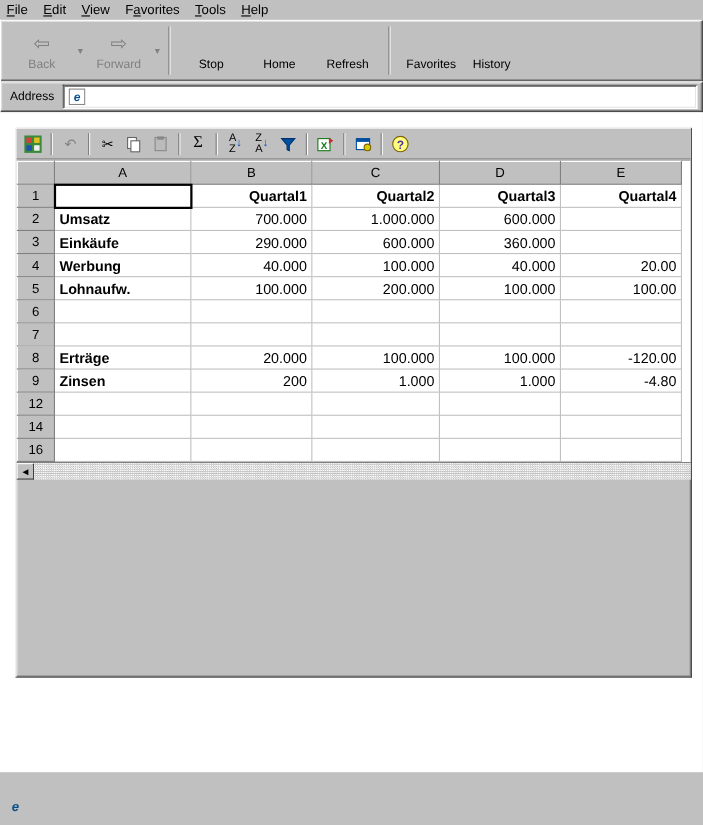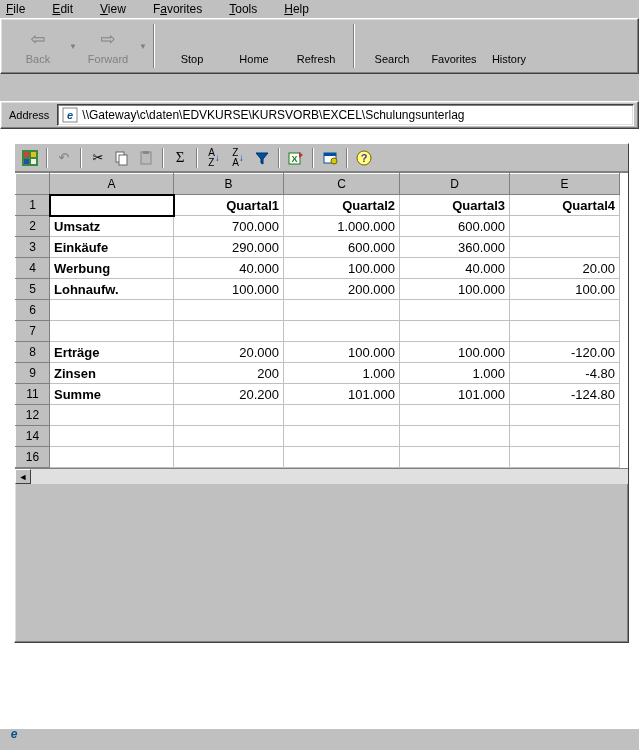--- a/index.html
+++ b/index.html
@@ -33,7 +33,7 @@
     background: #c0c0c0;
     padding: 2px 6px;
     display: flex;
-    gap: 27px;
+    gap: 14px;
     font-size: 12px;
   }
   .menubar span { cursor: default; }

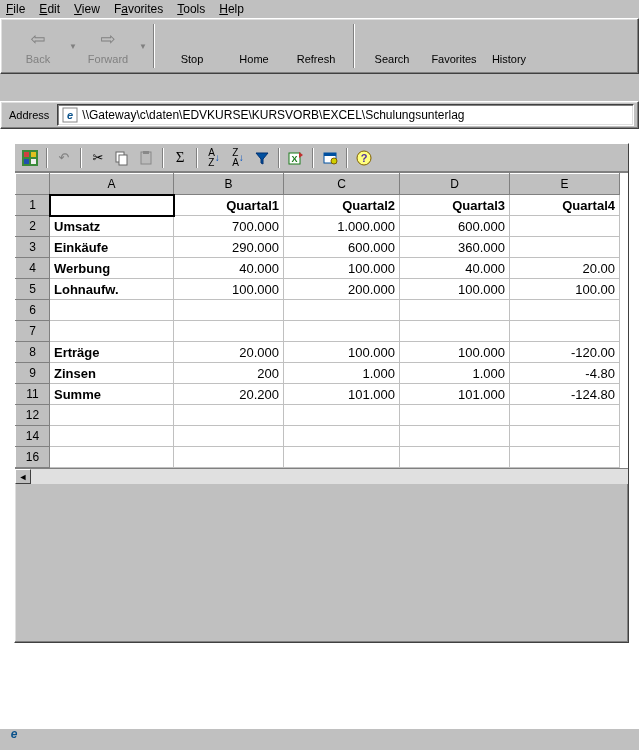--- a/index.html
+++ b/index.html
@@ -269,16 +269,6 @@
     <span class="lbl">Refresh</span>
   </div>
   <div class="tb-sep"></div>
-  <div class="tb-btn">
-    <span class="glyph">
-      <svg viewBox="0 0 24 24">
-          <circle cx="14" cy="8" r="6" fill="none" stroke="#505050" stroke-width="1.5"></circle>
-          <circle cx="10" cy="13" r="4" fill="none" stroke="#505050" stroke-width="2"></circle>
-          <line x1="13" y1="16" x2="18" y2="21" stroke="#505050" stroke-width="2"></line>
-        </svg>
-    </span>
-    <span class="lbl">Search</span>
-  </div>
   <div class="tb-btn">
     <span class="glyph">
       <svg viewBox="0 0 24 24">

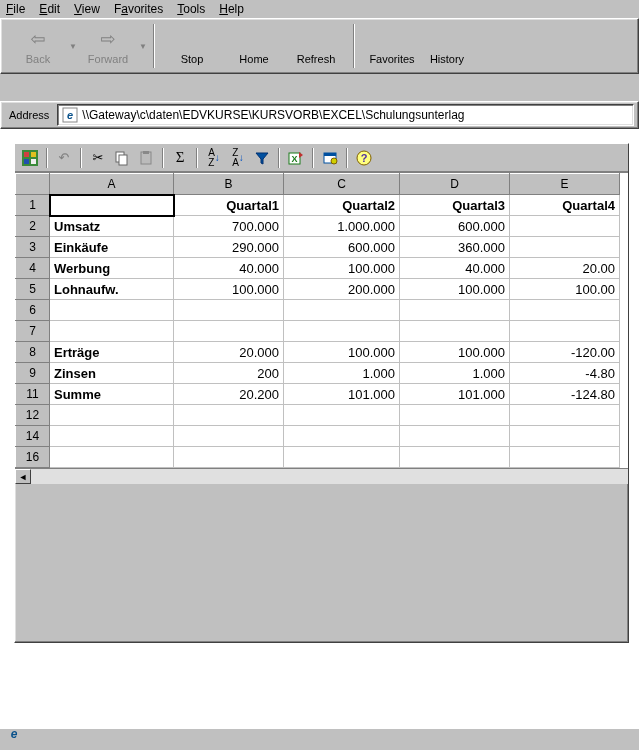--- a/index.html
+++ b/index.html
@@ -77,7 +77,6 @@
     align-items: center;
     gap: 4px;
     border-top:1px solid #fff;
-    margin-top:27px;
   }
   .addressbar .lbl { padding: 0 4px; font-size:11px; }
   .addressbar .field {

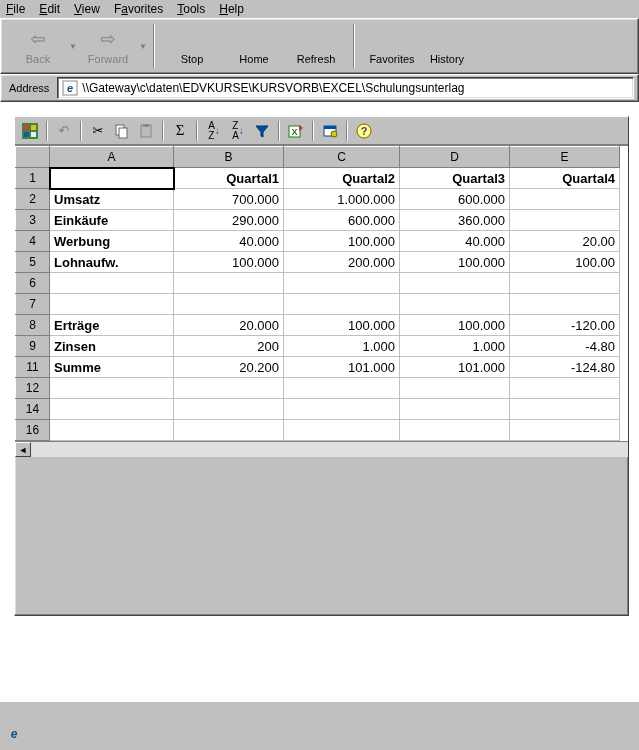--- a/index.html
+++ b/index.html
@@ -297,7 +297,6 @@
           <text x="8" y="12" font-size="11" font-style="italic" font-weight="bold" text-anchor="middle" fill="#0a528b">e</text>
         </svg>
     </span>
-    <span>\\Gateway\c\daten\EDVKURSE\KURSVORB\EXCEL\Schulungsunterlag</span>
   </div>
 </div>
 

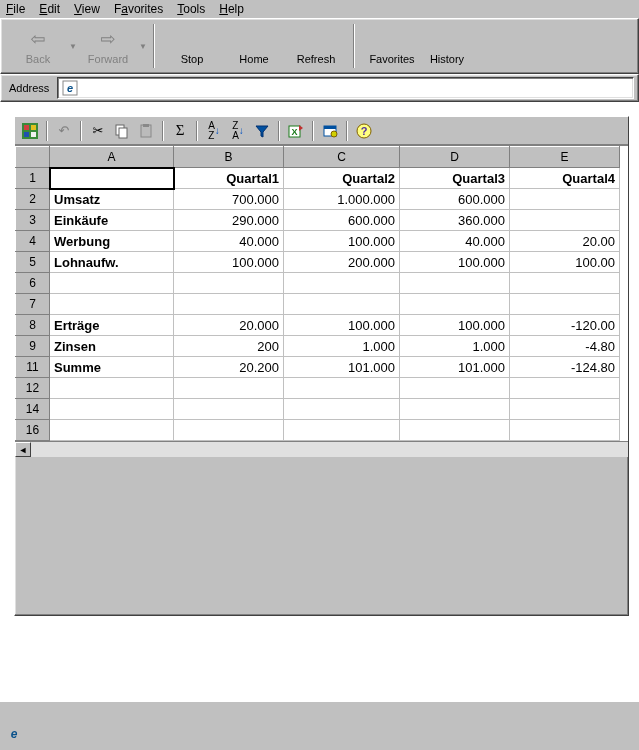--- a/index.html
+++ b/index.html
@@ -464,14 +464,6 @@
               <td class="num">-4.80</td>
             </tr>
             <tr>
-              <td class="rowhdr">11</td>
-              <td class="bold">Summe</td>
-              <td class="num">20.200</td>
-              <td class="num">101.000</td>
-              <td class="num">101.000</td>
-              <td class="num">-124.80</td>
-            </tr>
-            <tr>
               <td class="rowhdr">12</td>
               <td></td>
               <td class="num"></td>

